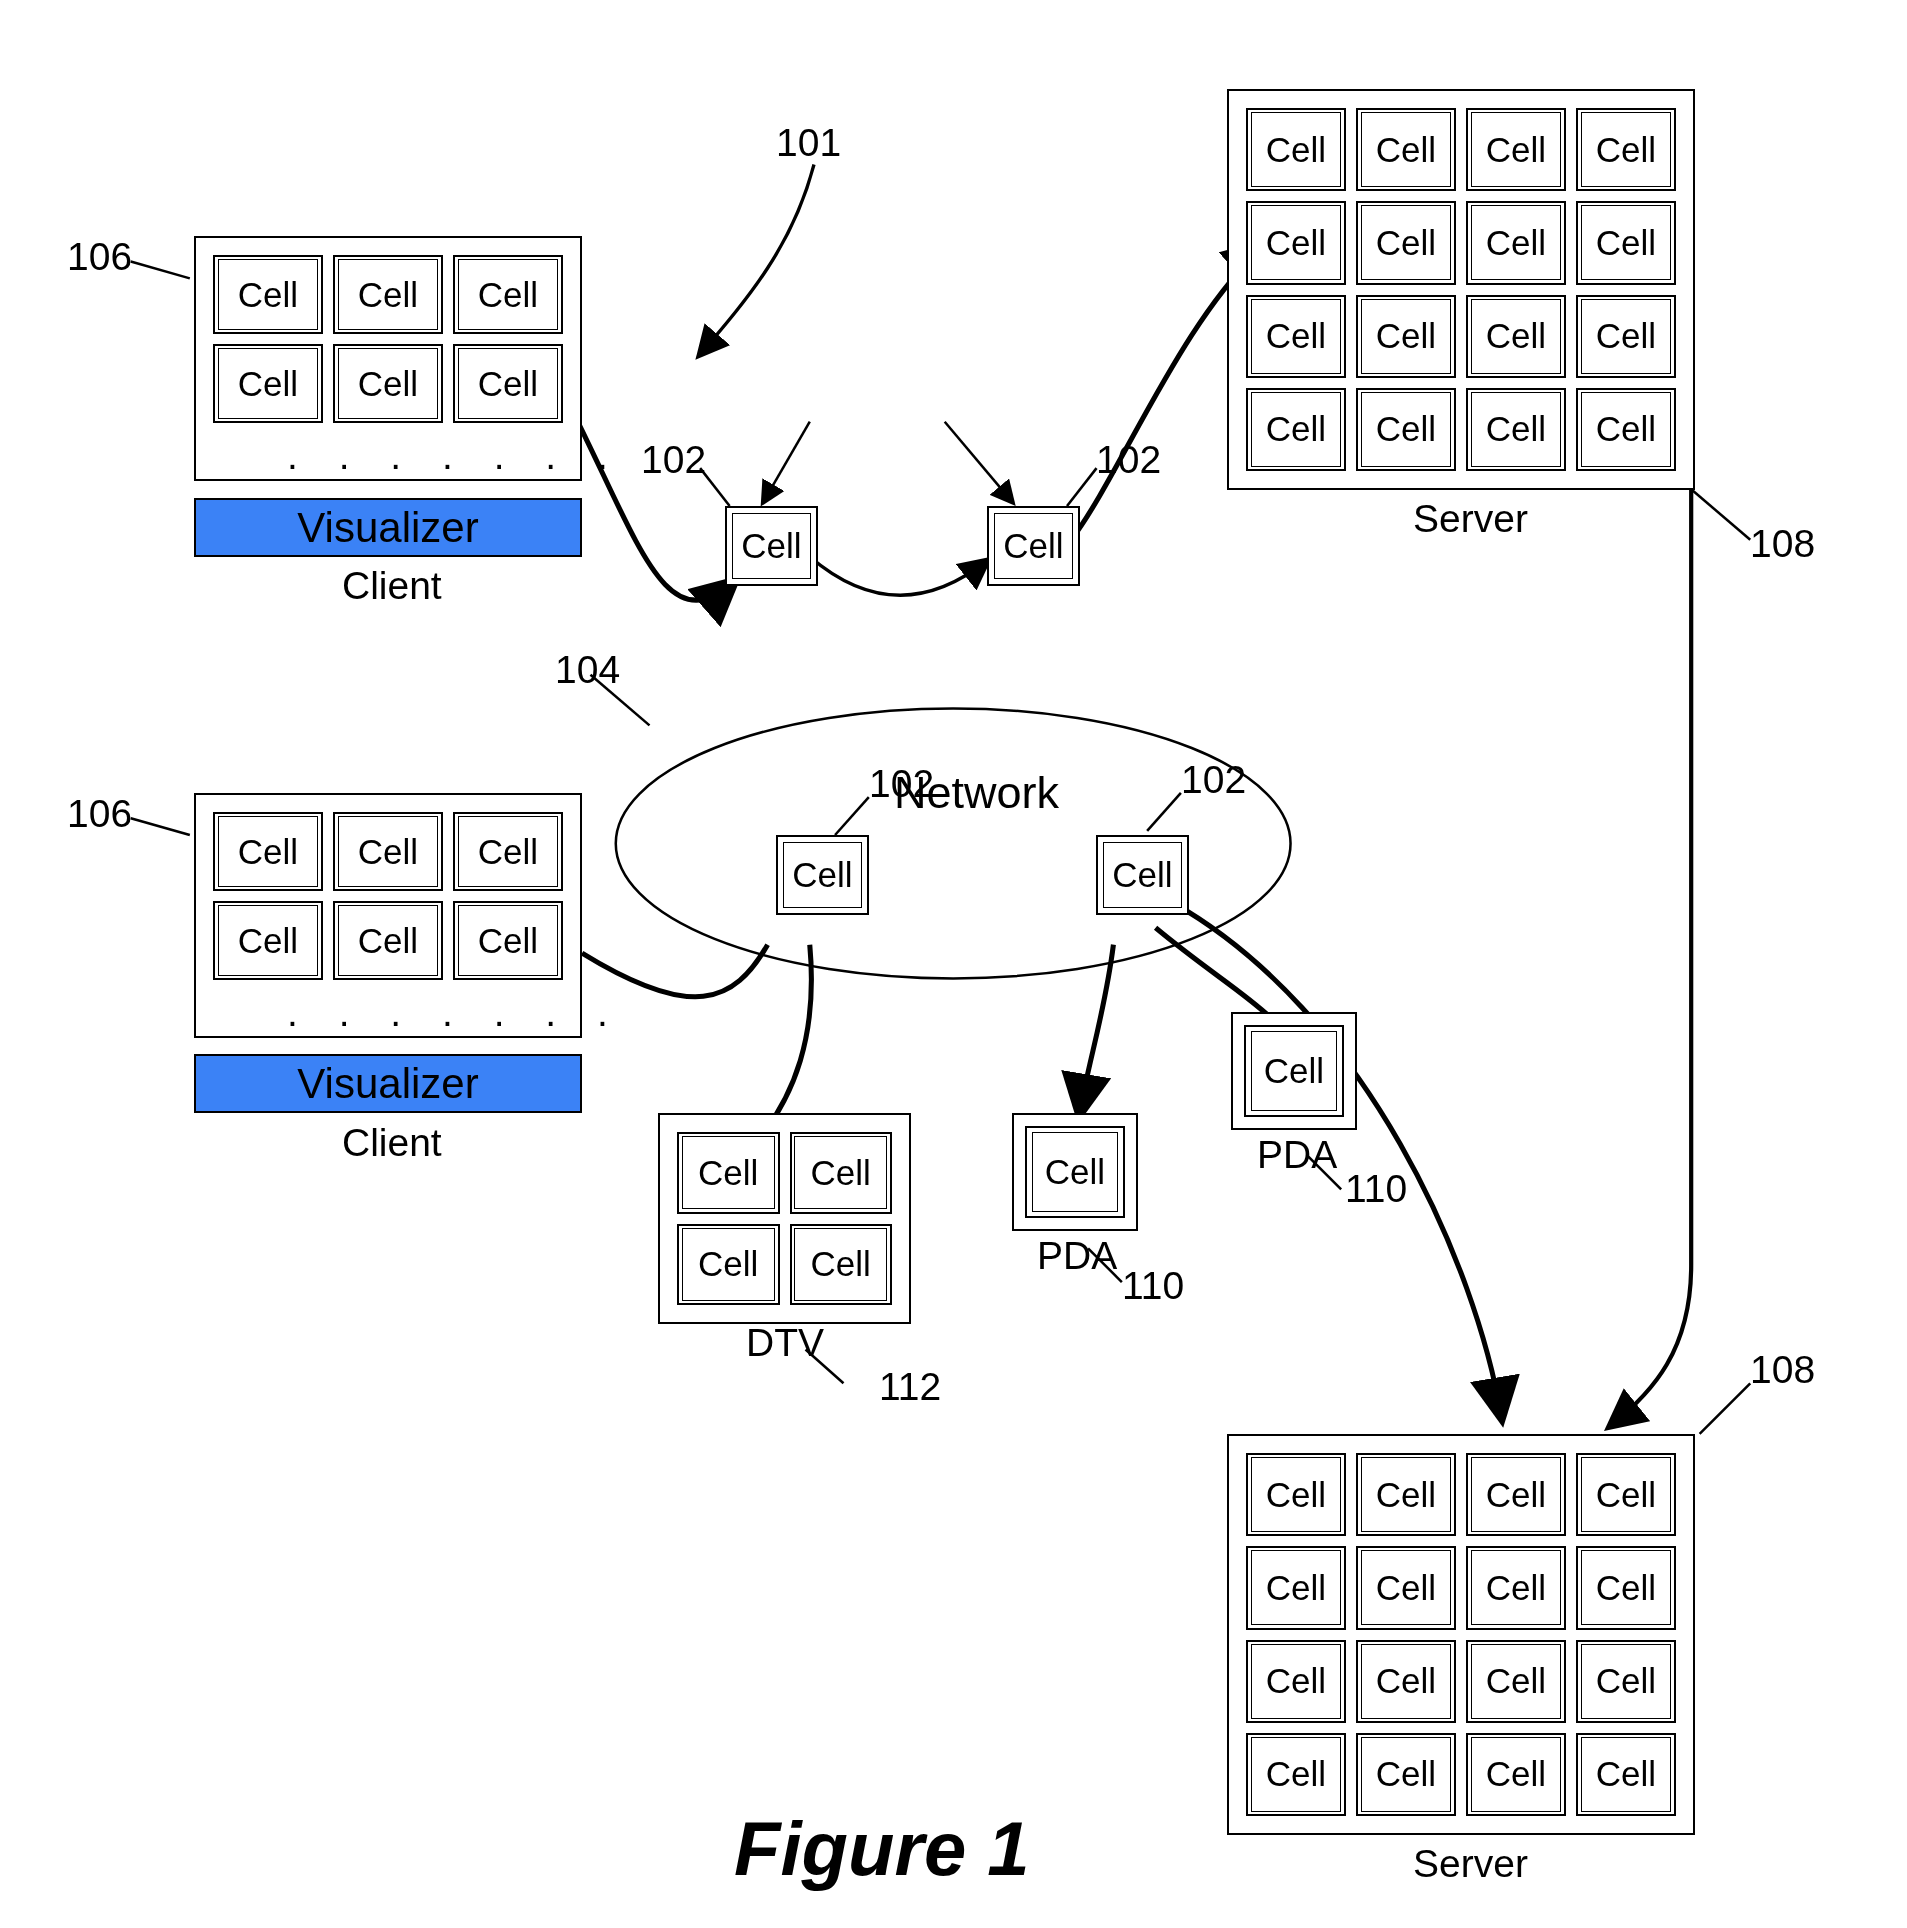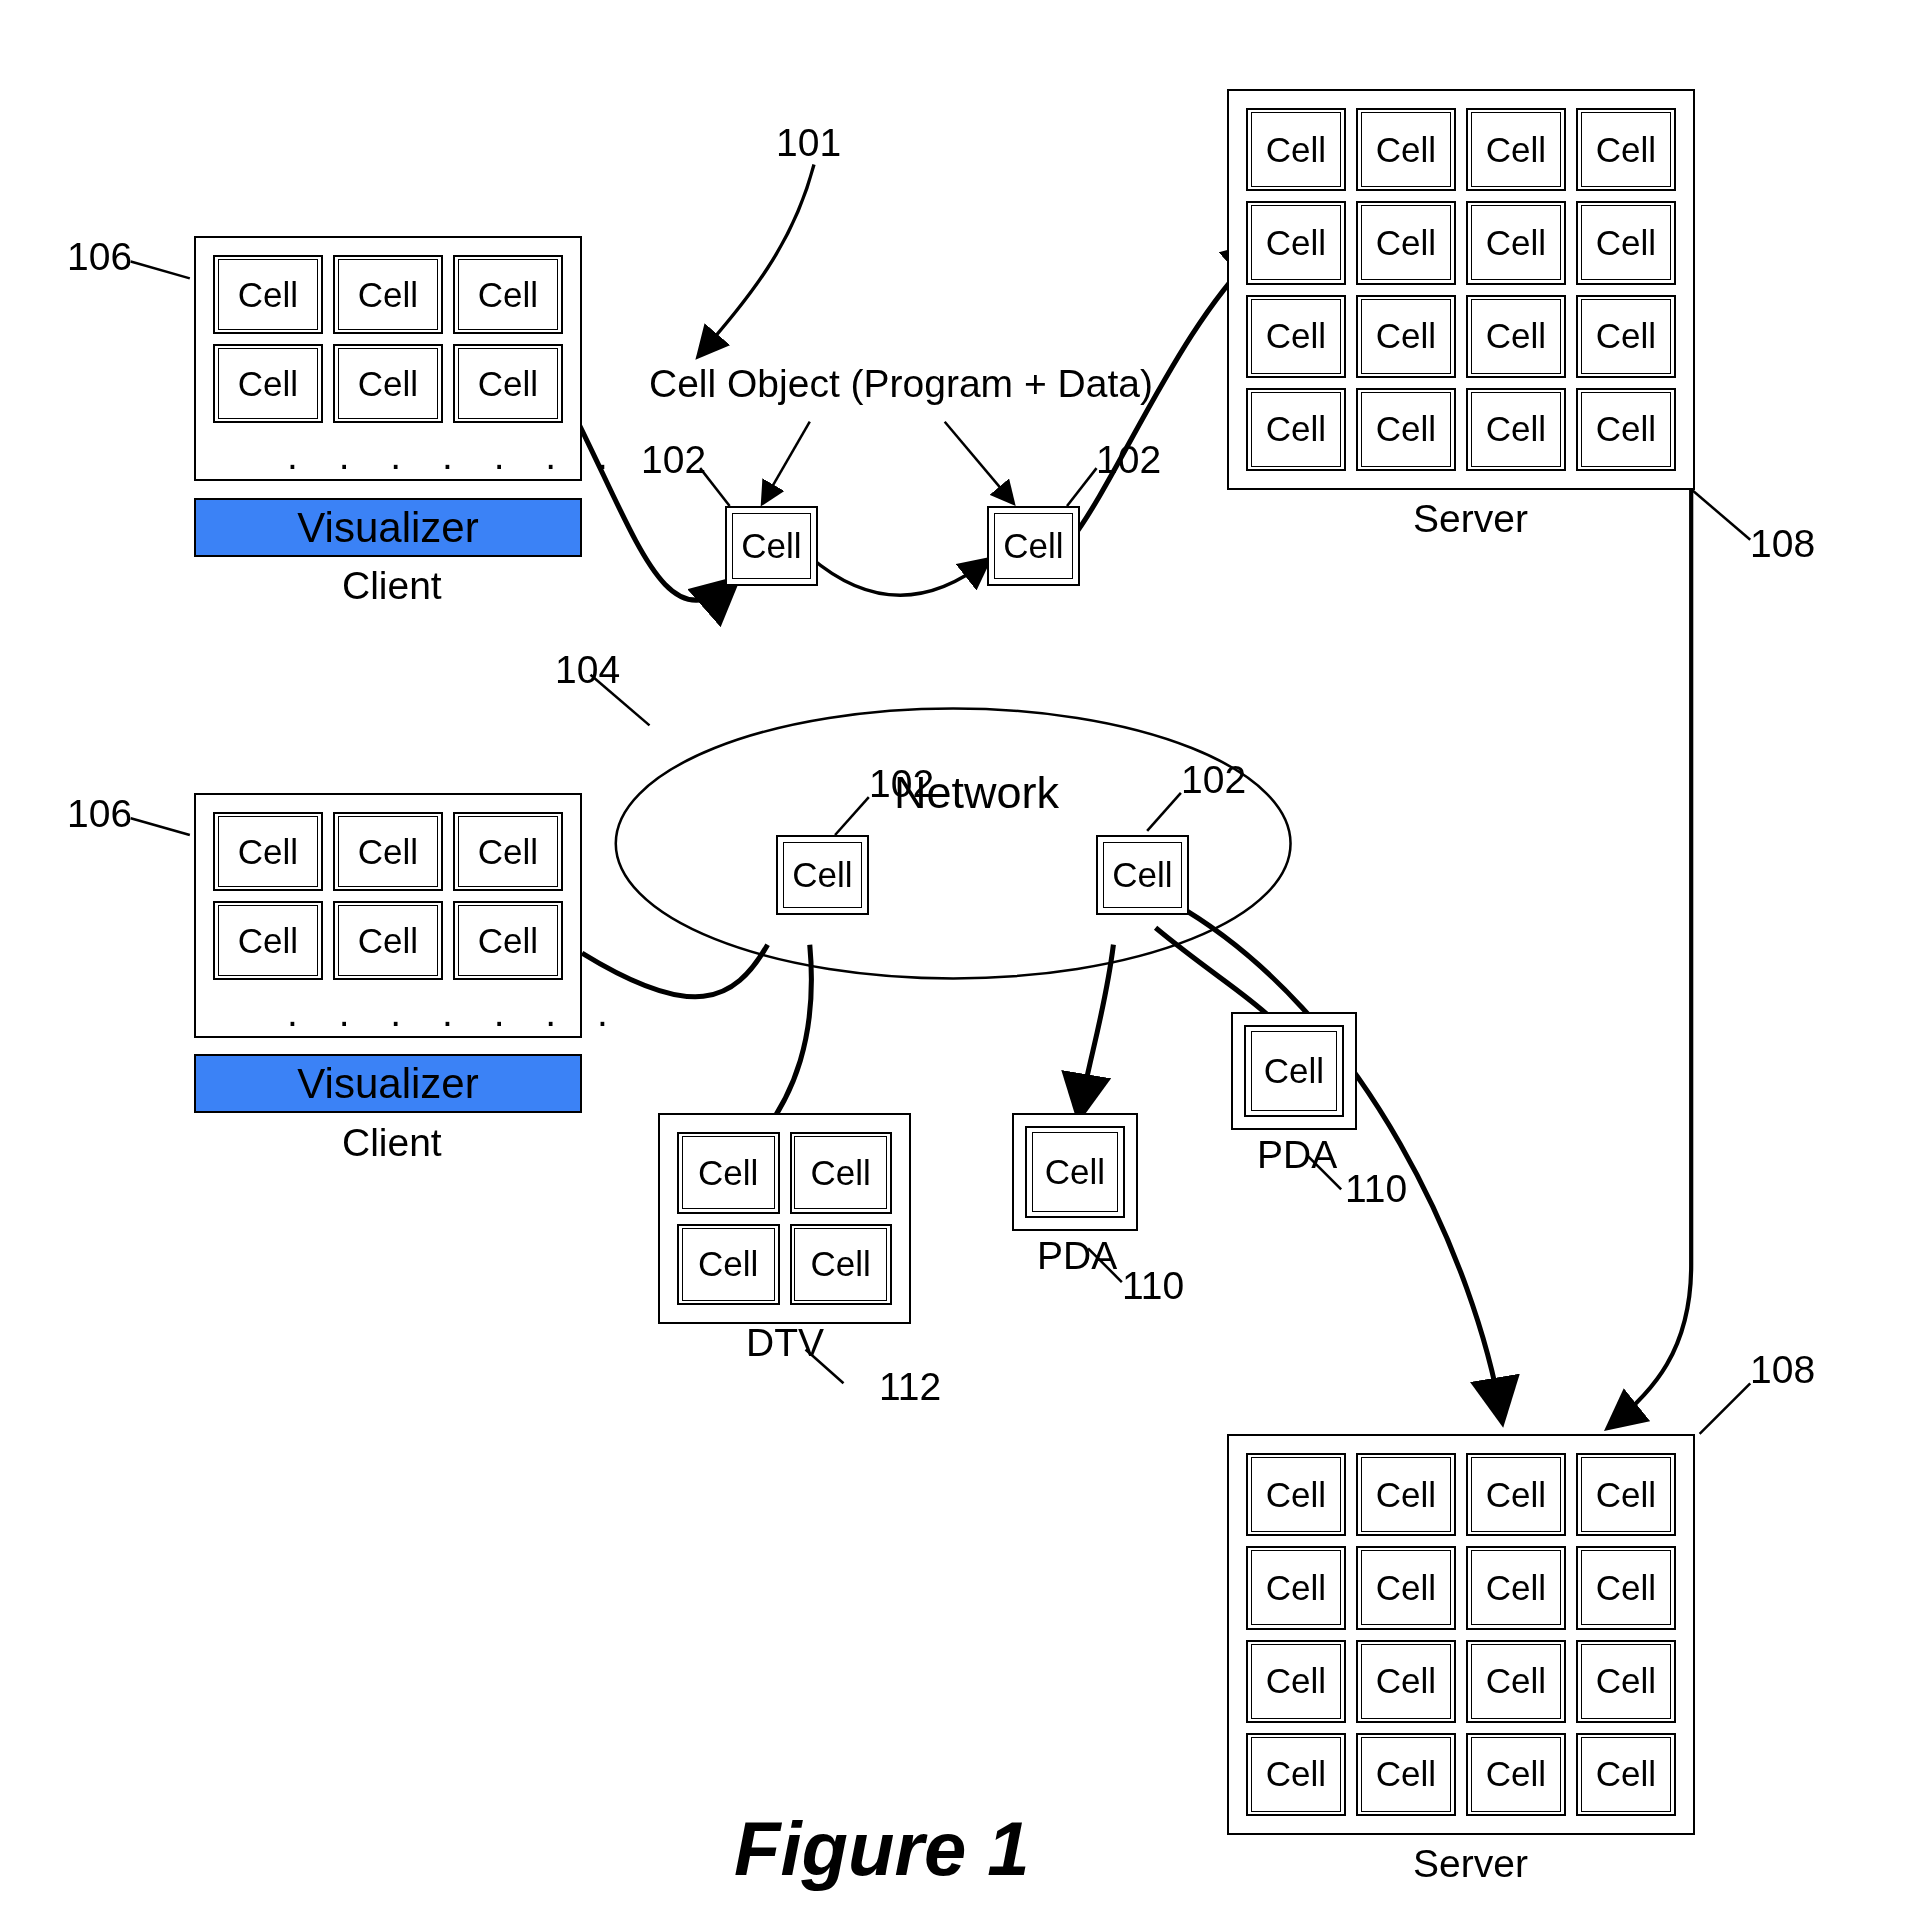--- a/index.html
+++ b/index.html
@@ -196,7 +196,6 @@
   <div class="label" style="left:1345px; top:1168px;">110</div>
   <div class="label" style="left:879px; top:1366px;">112</div>
 
-  <div class="label" style="left:649px; top:363px;">Cell Object (Program + Data)</div>
   <div class="ellipse-label" style="left:894px; top:767px;">Network</div>
 
   <div class="box" style="left:194px; top:236px; width:388px; height:245px;">

